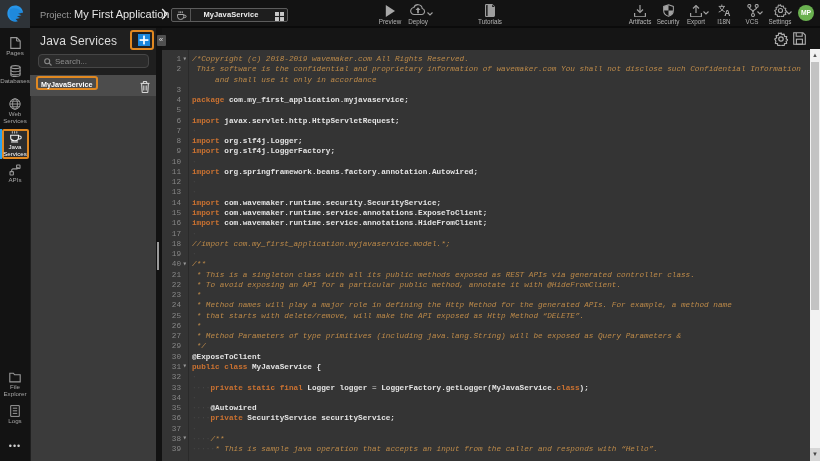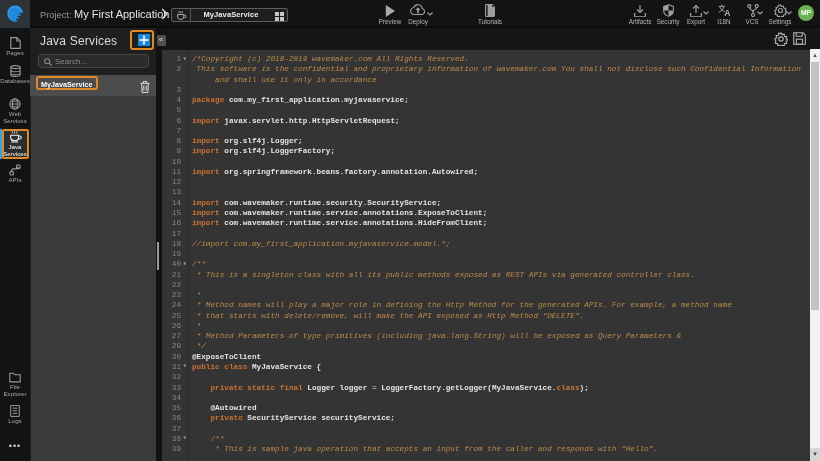--- a/index.html
+++ b/index.html
@@ -405,6 +405,7 @@
     </div>
 <div class="row">
       <span class="num">22</span>
+      <span class="src"><span class="c"> * To avoid exposing an API for a particular public method, annotate it with @HideFromClient.</span></span>
     </div>
 <div class="row">
       <span class="num">23</span>

